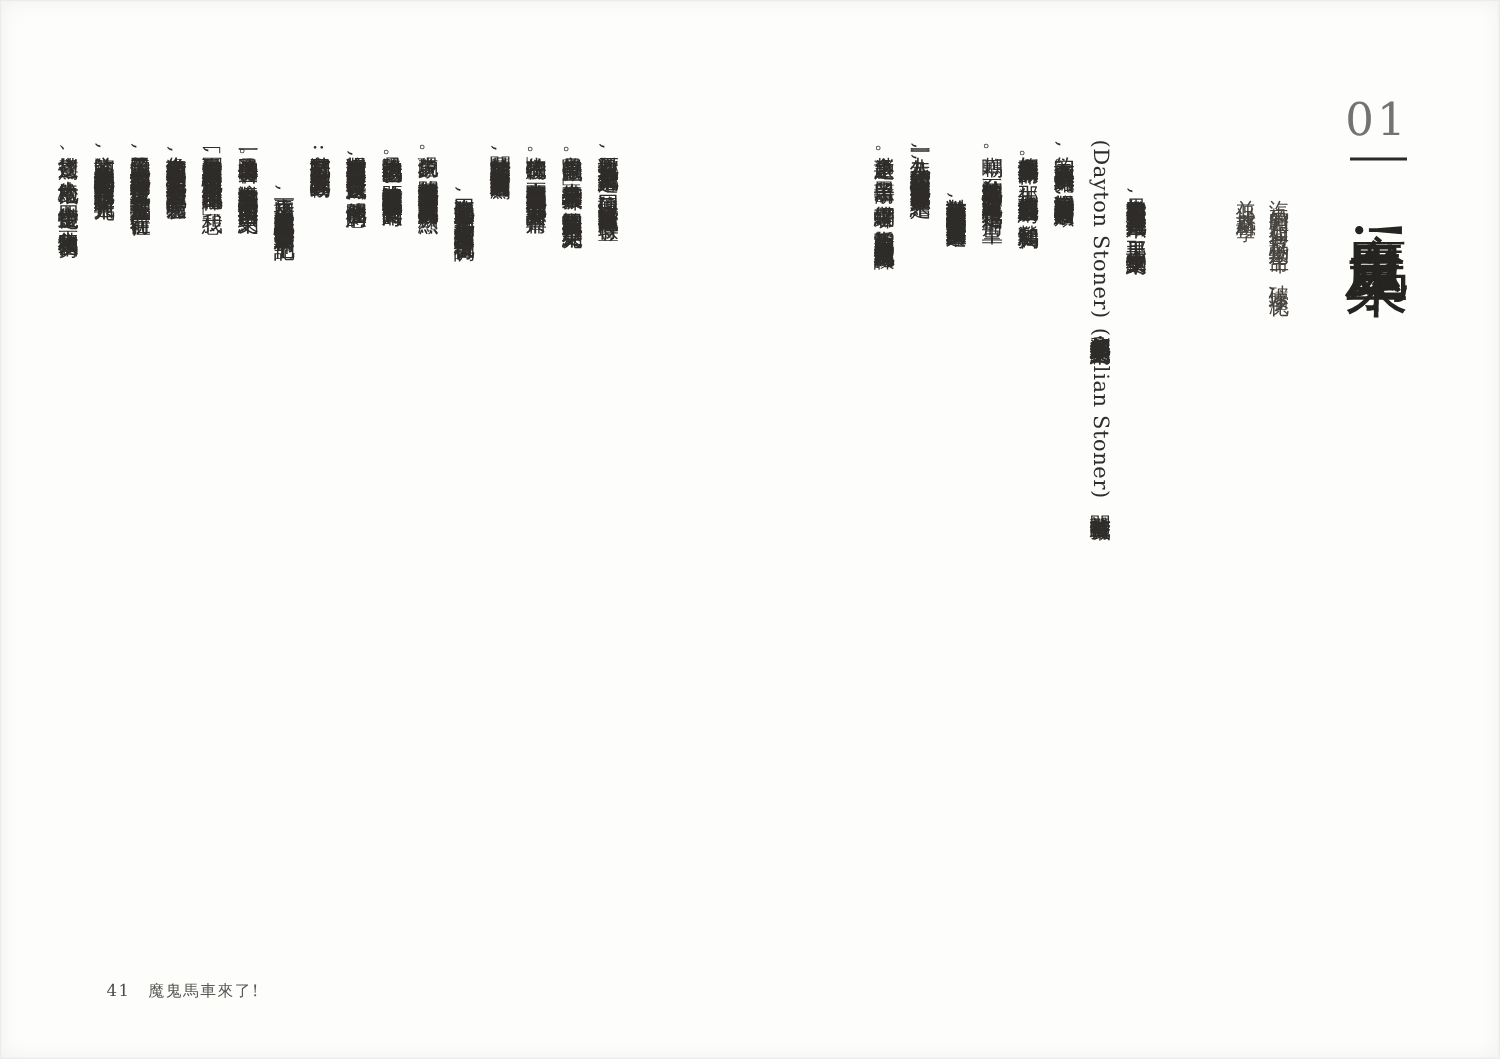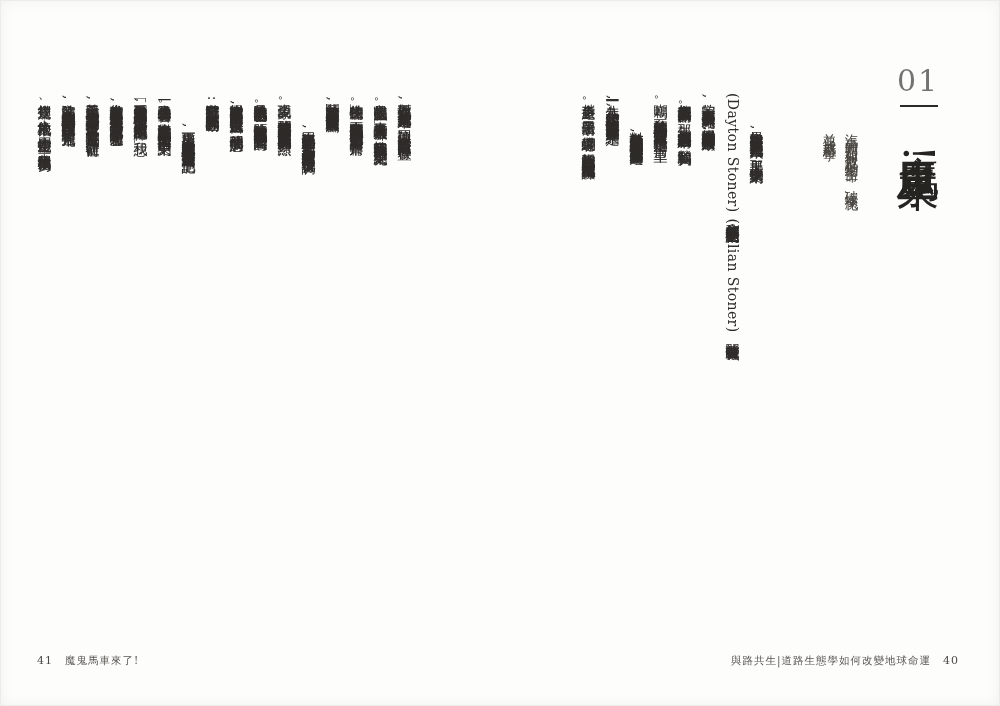--- a/index.html
+++ b/index.html
@@ -56,7 +56,7 @@
     font-size: 10.5px; color: #5a5751; letter-spacing: 1px;
     white-space: nowrap;
   }
-  .footer-left  { left: 36px; }
+  .footer-left  { left: 70px; }
   .footer-right { right: 40px; }
   .footer .pgnum { font-size: 11px; color: #4c4a45; letter-spacing: 1px; }
   .footer-left .pgnum { margin-right: 12px; }

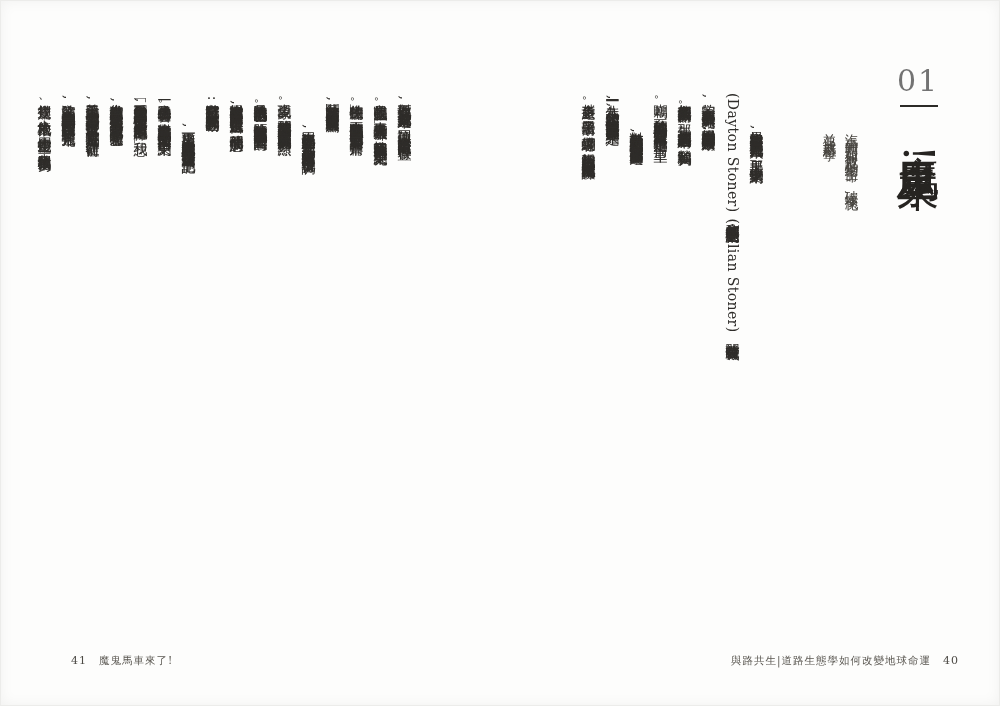--- a/index.html
+++ b/index.html
@@ -108,9 +108,6 @@
   <div class="footer footer-left">
     <span class="pgnum">41</span><span>魔鬼馬車來了!</span>
   </div>
-  <div class="footer footer-right">
-    <span>與路共生|道路生態學如何改變地球命運</span><span class="pgnum">40</span>
-  </div>
 
 </div>
 

